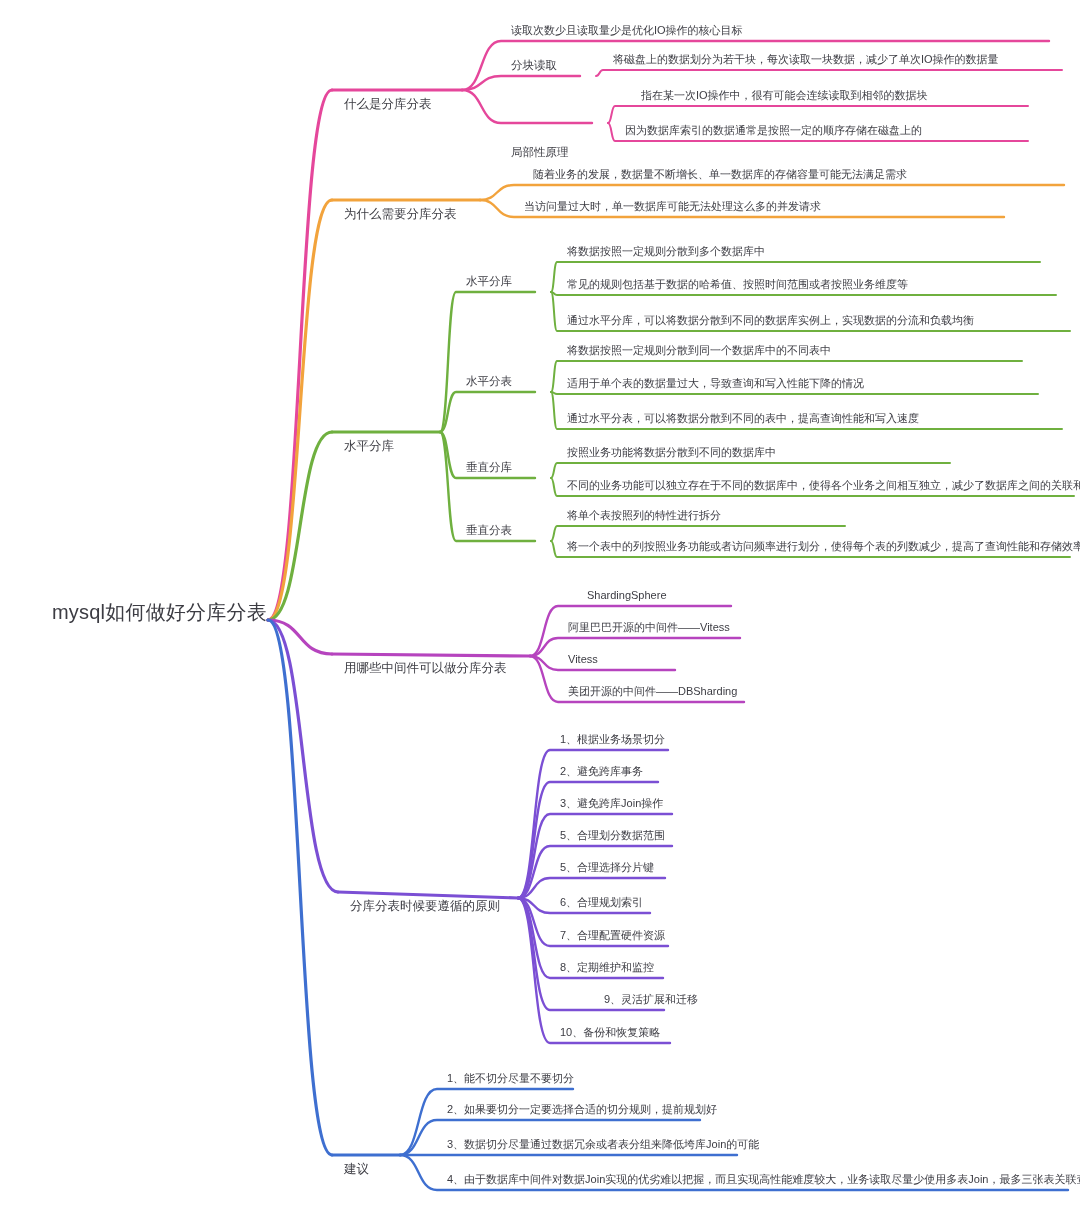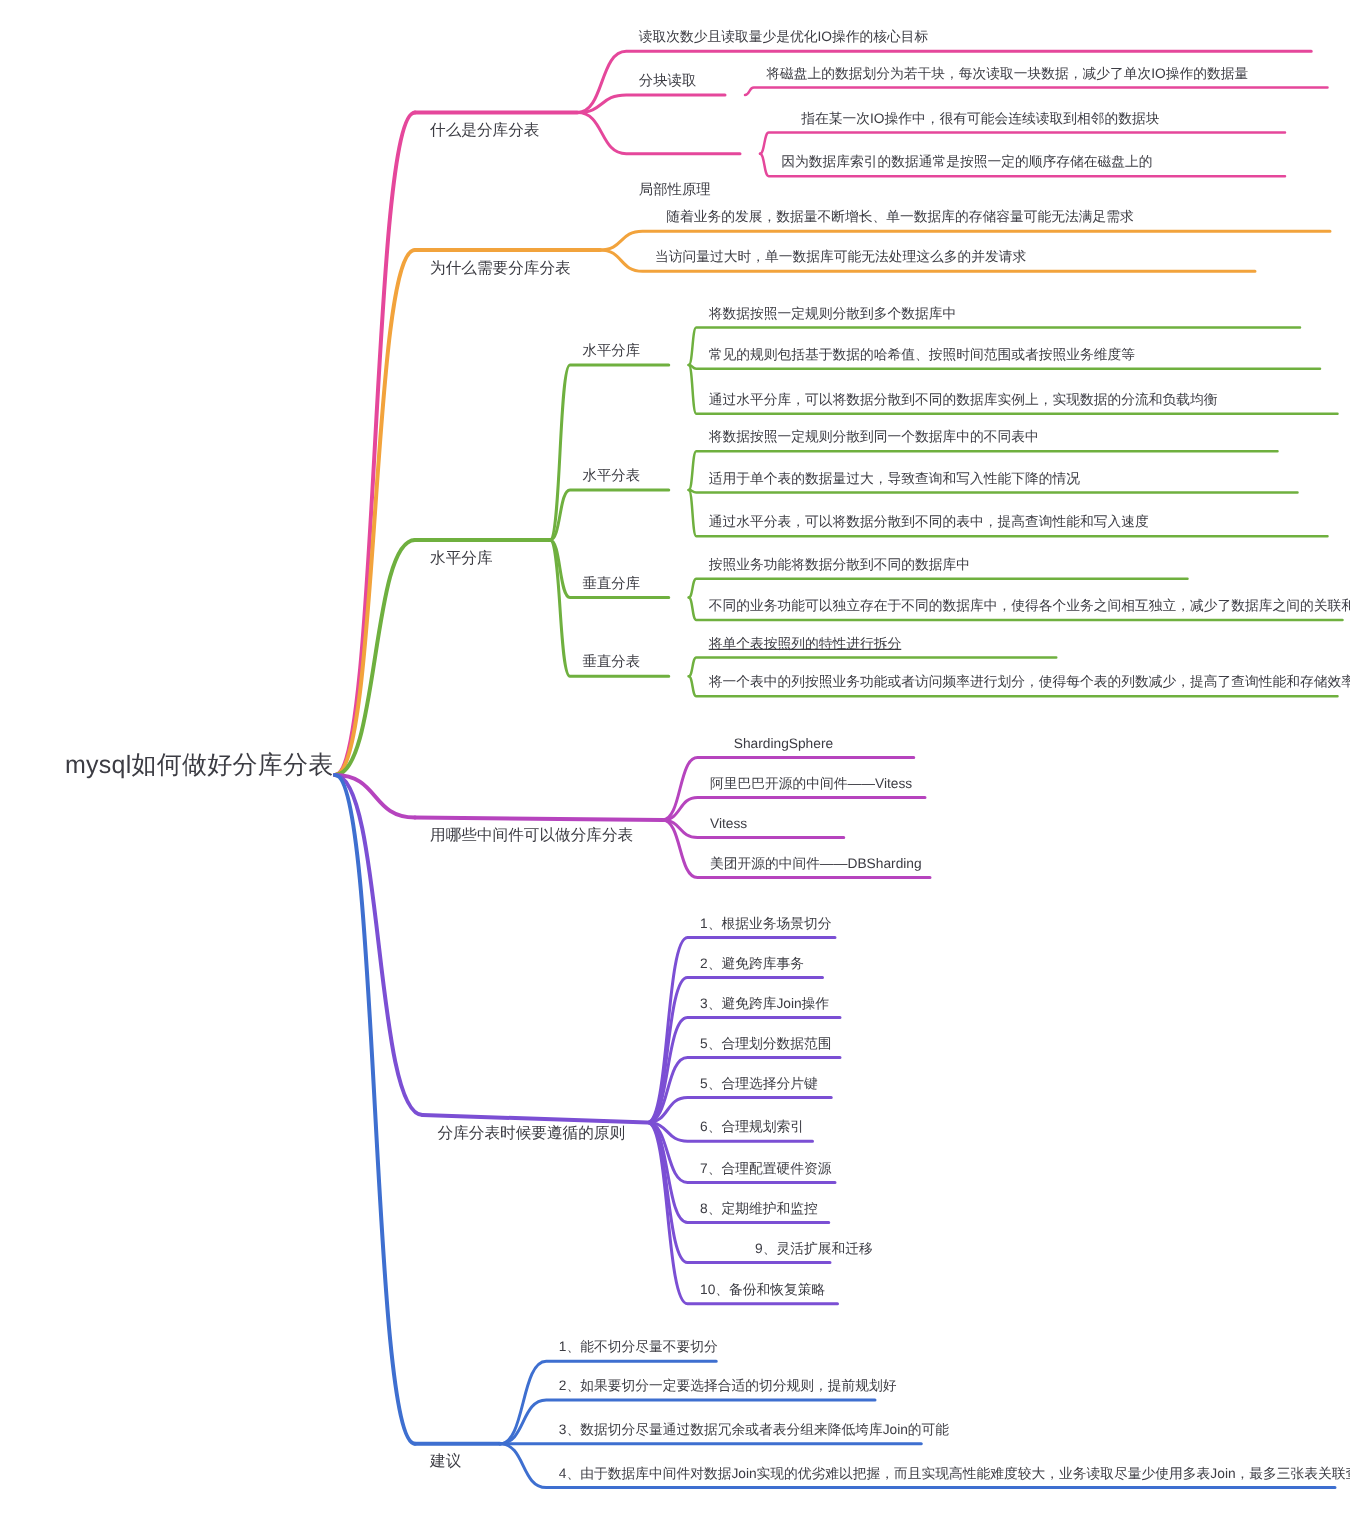--- a/index.html
+++ b/index.html
@@ -153,7 +153,7 @@
       <div class="mm-label mm-leaf-label" style="left: 567px; top: 447px;">按照业务功能将数据分散到不同的数据库中</div>
       <div class="mm-label mm-leaf-label" style="left: 567px; top: 480px;">不同的业务功能可以独立存在于不同的数据库中，使得各个业务之间相互独立，减少了数据库之间的关联和依赖</div>
       <div class="mm-label mm-l2-label" style="left: 466px; top: 525px;">垂直分表</div>
-      <div class="mm-label mm-leaf-label" style="left: 567px; top: 510px; text-decoration: underline;">将单个表按照列的特性进行拆分</div>
+      <div class="mm-label mm-leaf-label" style="left: 567px; top: 510px;">将单个表按照列的特性进行拆分</div>
       <div class="mm-label mm-leaf-label" style="left: 567px; top: 541px;">将一个表中的列按照业务功能或者访问频率进行划分，使得每个表的列数减少，提高了查询性能和存储效率</div>
       <div class="mm-label mm-l1-label" style="left: 344px; top: 638px;">用哪些中间件可以做分库分表</div>
       <div class="mm-label mm-leaf-label" style="left: 568px; top: 590px; margin-left: 19px;">ShardingSphere</div>

